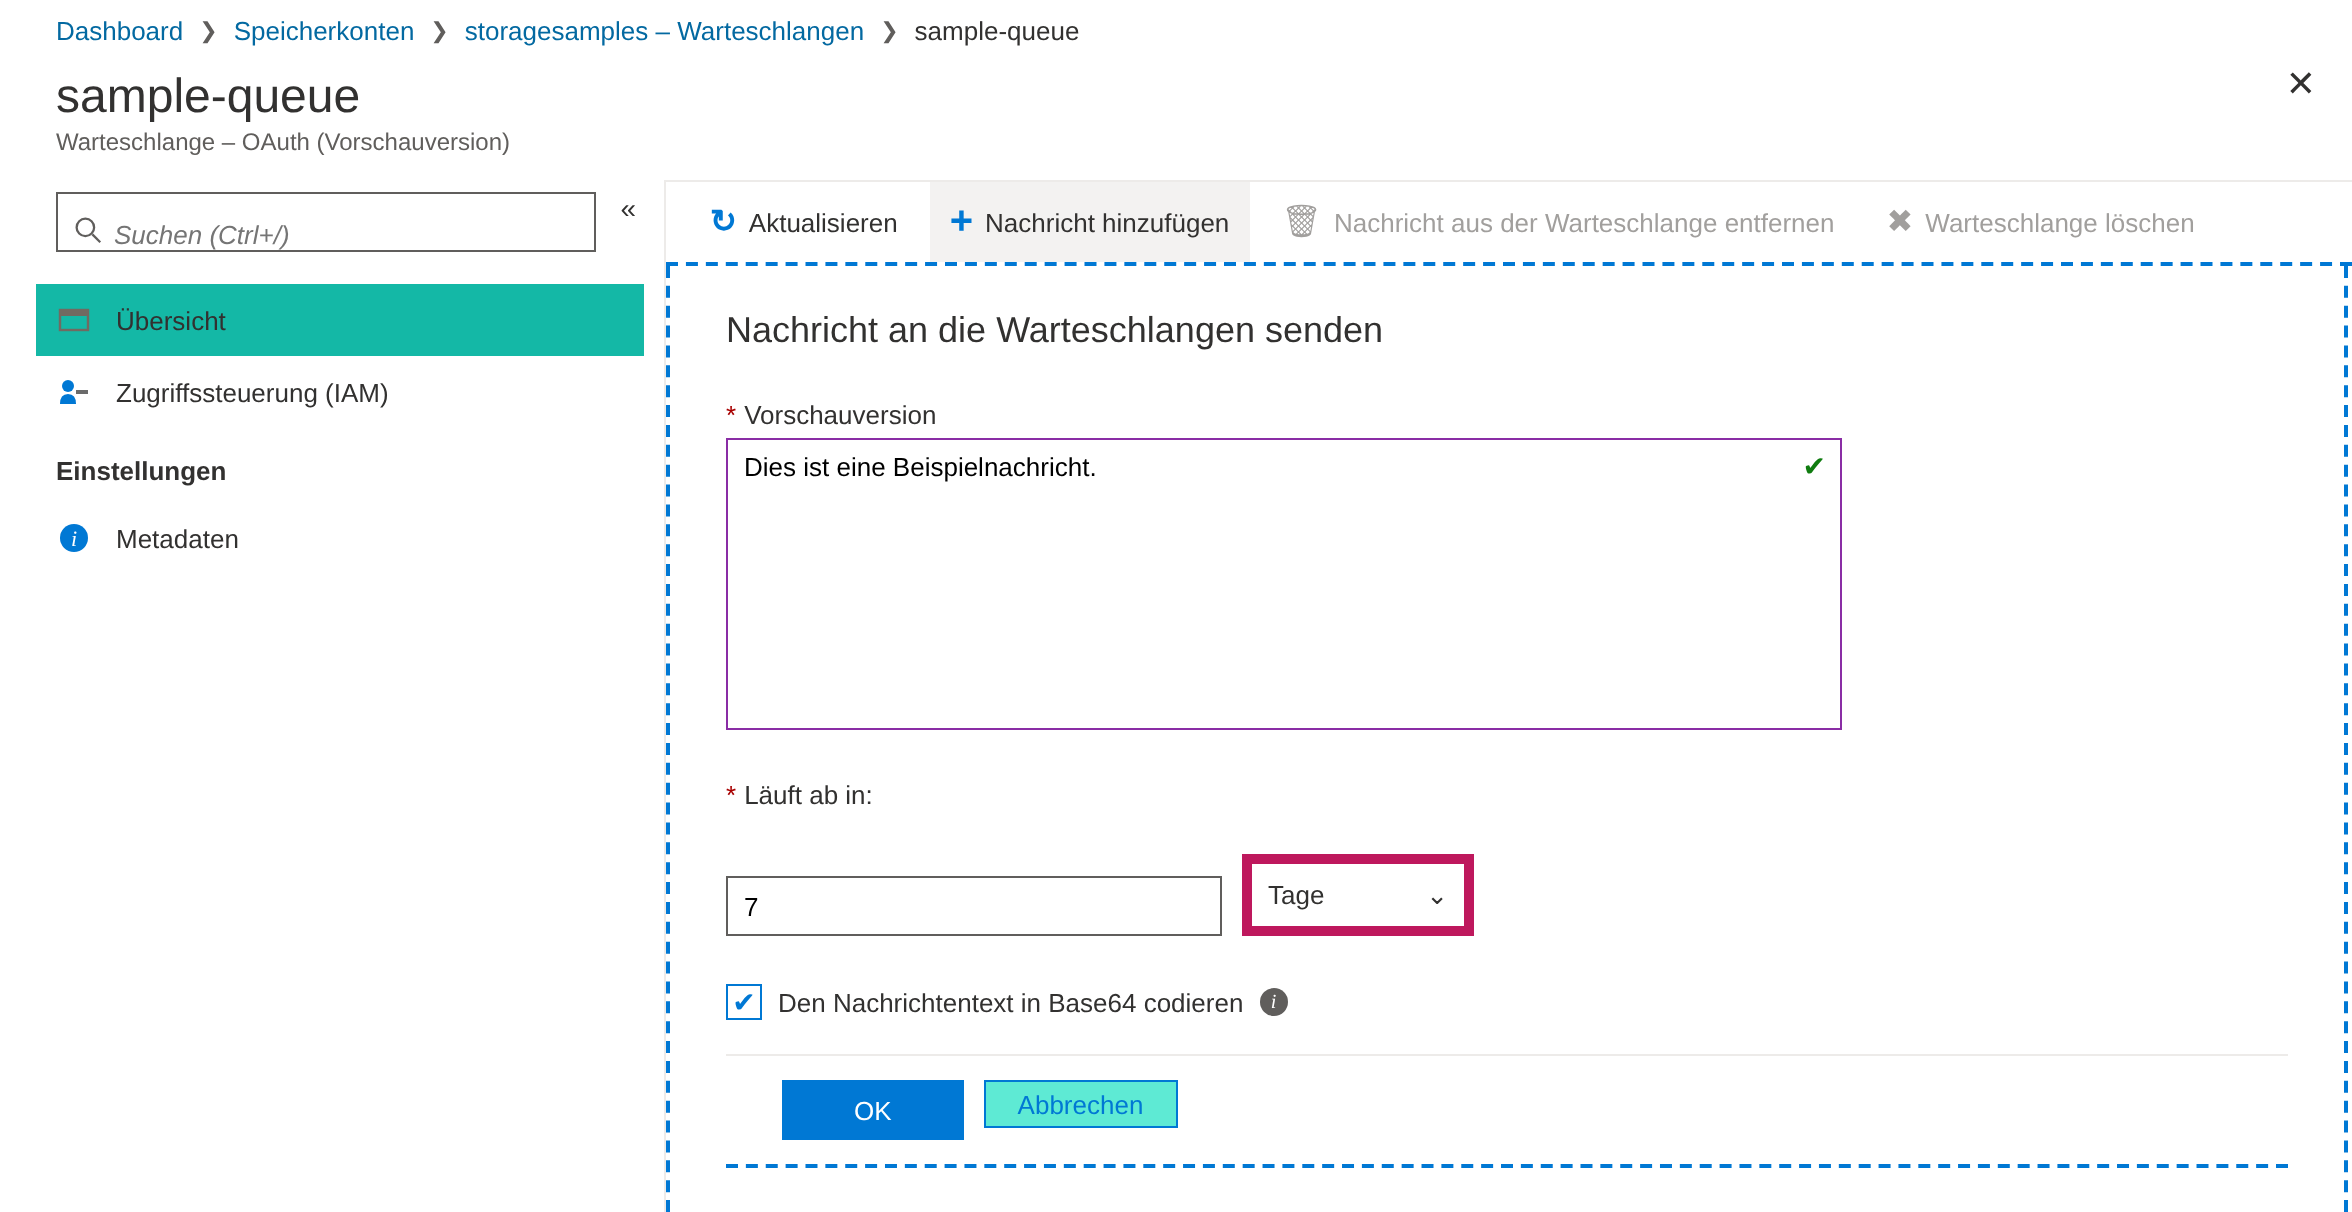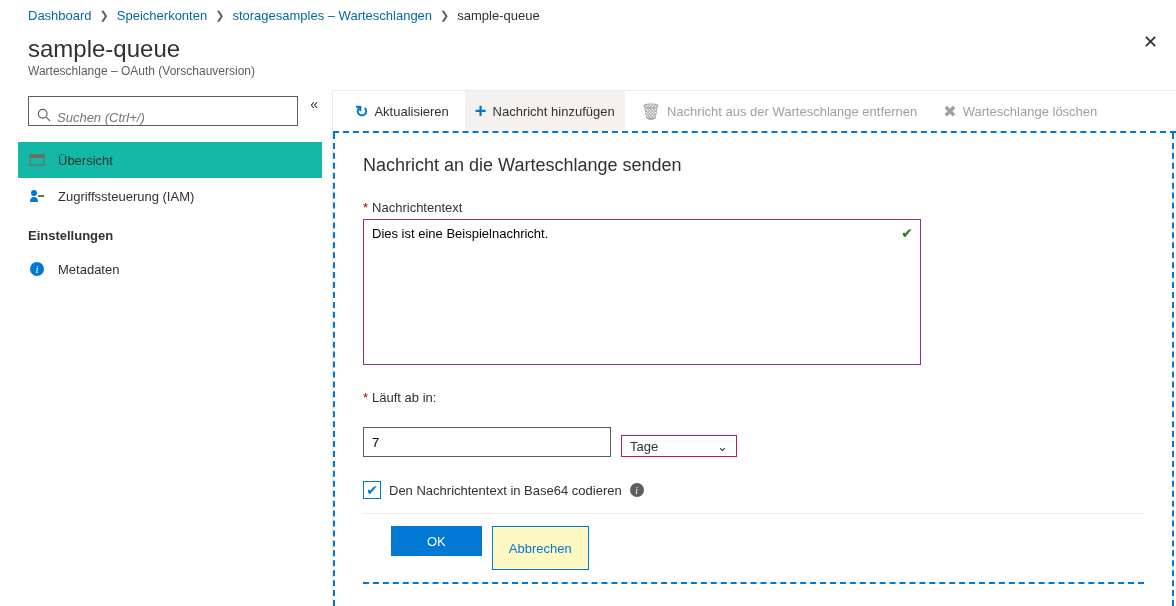--- a/index.html
+++ b/index.html
@@ -145,7 +145,7 @@
     </div>
 
     <div class="form-area">
-      <div class="form-title">Nachricht an die Warteschlange senden</div>
+      <div class="form-title">Nachricht an die Warteschlangen senden</div>
 
       <label class="label"><span class="req">*</span><span>Nachrichtentext</span></label>
       <div class="textarea-wrap">

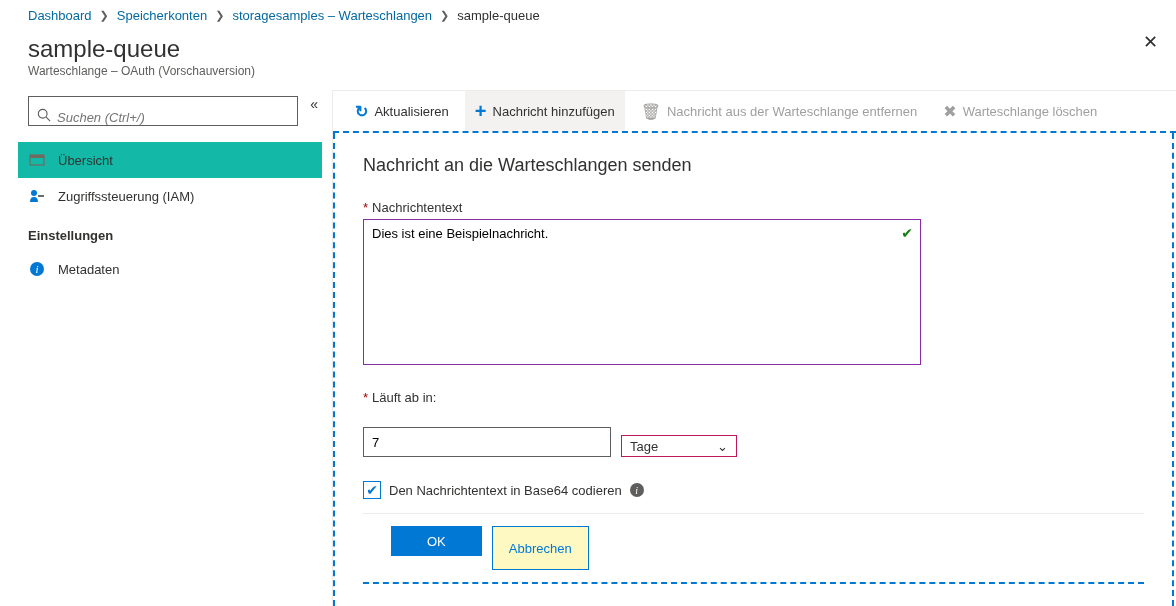--- a/index.html
+++ b/index.html
@@ -147,7 +147,7 @@
     <div class="form-area">
       <div class="form-title">Nachricht an die Warteschlangen senden</div>
 
-      <label class="label"><span class="req">*</span><span>Nachrichtentext</span></label>
+      <label class="label"><span class="req">*</span><span>Vorschauversion</span></label>
       <div class="textarea-wrap">
         <textarea class="msg-textarea" style="">Dies ist eine Beispielnachricht.</textarea>
         <span class="check-ok">✔</span>

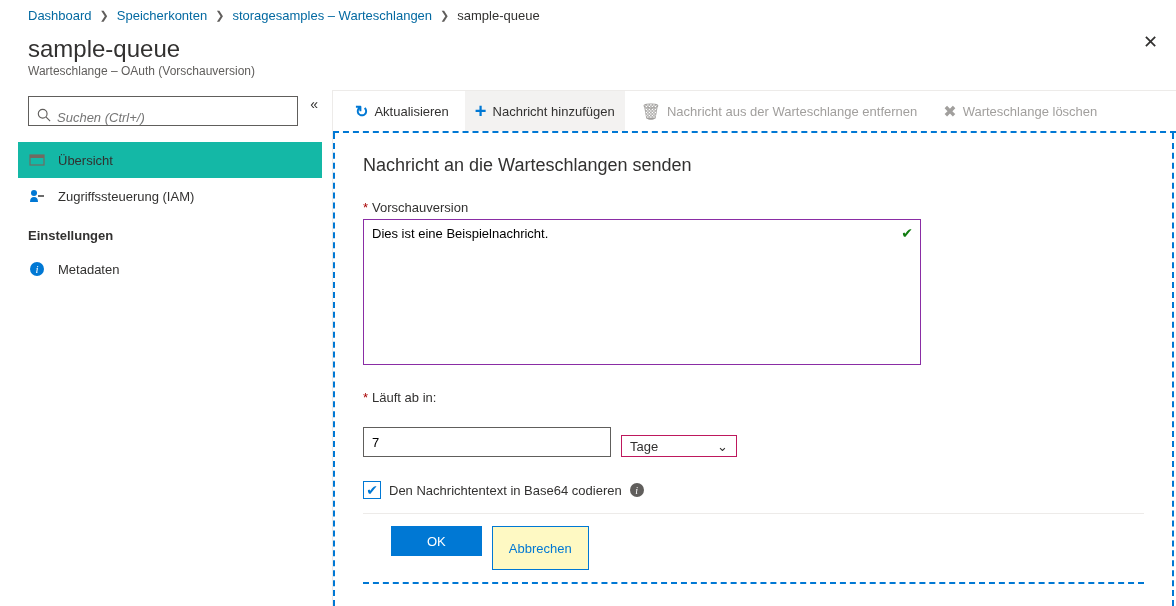--- a/index.html
+++ b/index.html
@@ -47,7 +47,7 @@
     
     .expire-row { display: flex; gap: 10px; margin-top: 22px; align-items: flex-end; }
     .expire-num { width: 248px; height: 30px; border: 1px solid #605e5c; padding: 0 8px; font-size: 13px; }
-    .expire-sel { width: 116px; height: 22px; border: 1px solid #be185d; display: flex; align-items: center; justify-content: space-between; padding: 0 8px; font-size: 13px; cursor: pointer; }
+    .expire-sel { width: 116px; height: 41px; border: 5px solid #be185d; display: flex; align-items: center; justify-content: space-between; padding: 0 8px; font-size: 13px; cursor: pointer; }
     
     .cb-row { display: flex; align-items: center; margin-top: 24px; gap: 8px; }
     .cb { width: 18px; height: 18px; border: 1px solid #0078d4; display: flex; align-items: center; justify-content: center; color: #0078d4; font-size: 14px; cursor: pointer; }

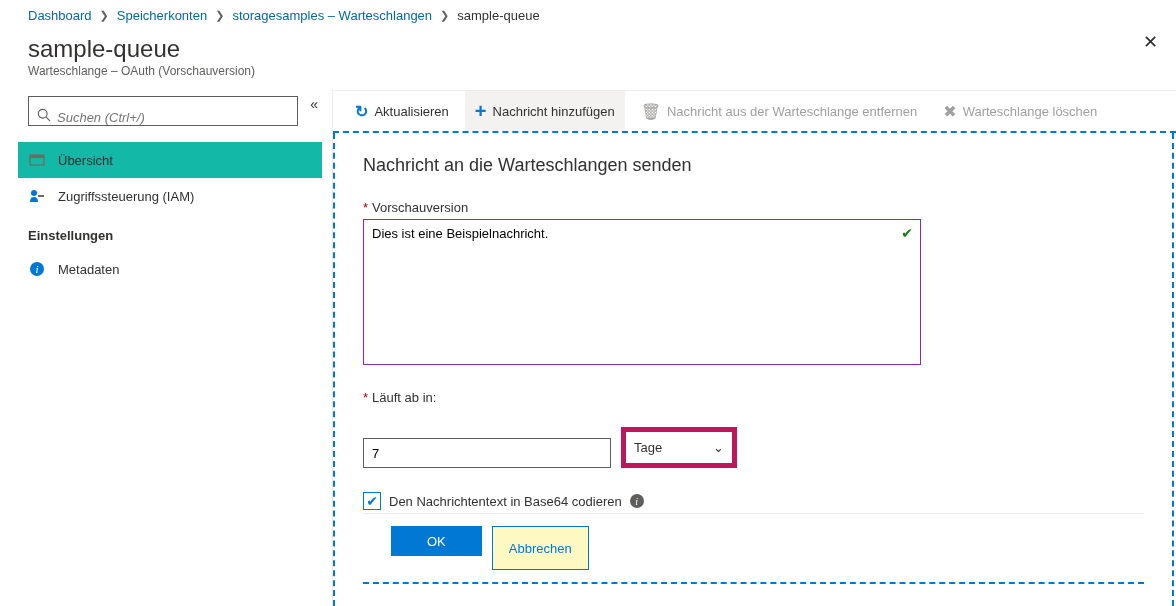--- a/index.html
+++ b/index.html
@@ -55,7 +55,7 @@
     
     .footer { border-top: 1px solid #edebe9; border-bottom: 2px dashed #0078d4; padding: 12px 28px; display: flex; gap: 10px; margin-top: auto; }
     .btn-primary { background: #0078d4; color: #fff; border: none; height: 30px; padding: 0 36px; font-size: 13px; cursor: pointer; }
-    .btn-secondary { background: #fef9c3; color: #0078d4; border: 1px solid #0078d4; height: 44px; padding: 0 16px; font-size: 13px; cursor: pointer; }
+    .btn-secondary { background: #5eead4; color: #0078d4; border: 1px solid #0078d4; height: 24px; padding: 0 16px; font-size: 13px; cursor: pointer; }
   </style>
 </head>
 <body>

